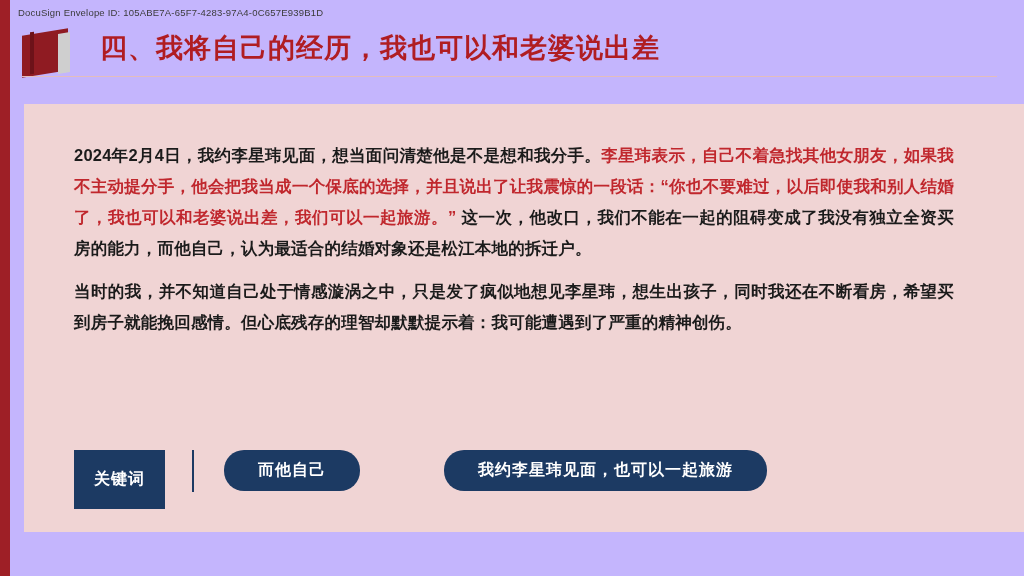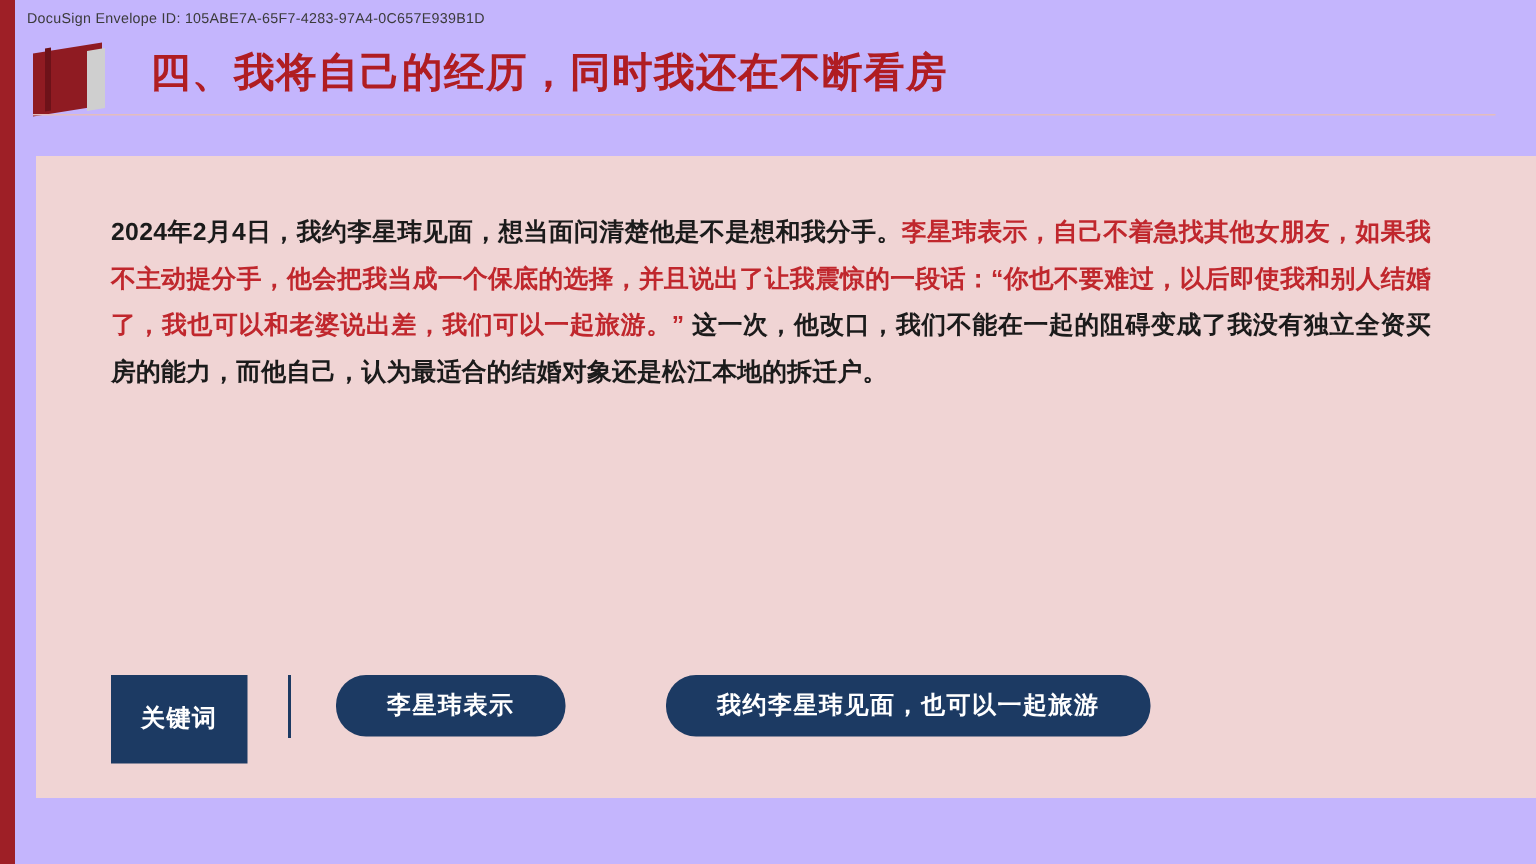--- a/index.html
+++ b/index.html
@@ -181,7 +181,7 @@
       <div class="page"></div>
       <div class="spine"></div>
     </div>
-    <div class="title">四、我将自己的经历，同时我还在不断看房</div>
+    <div class="title">四、我将自己的经历，我也可以和老婆说出差</div>
   </div>
   <div class="title-rule"></div>
 

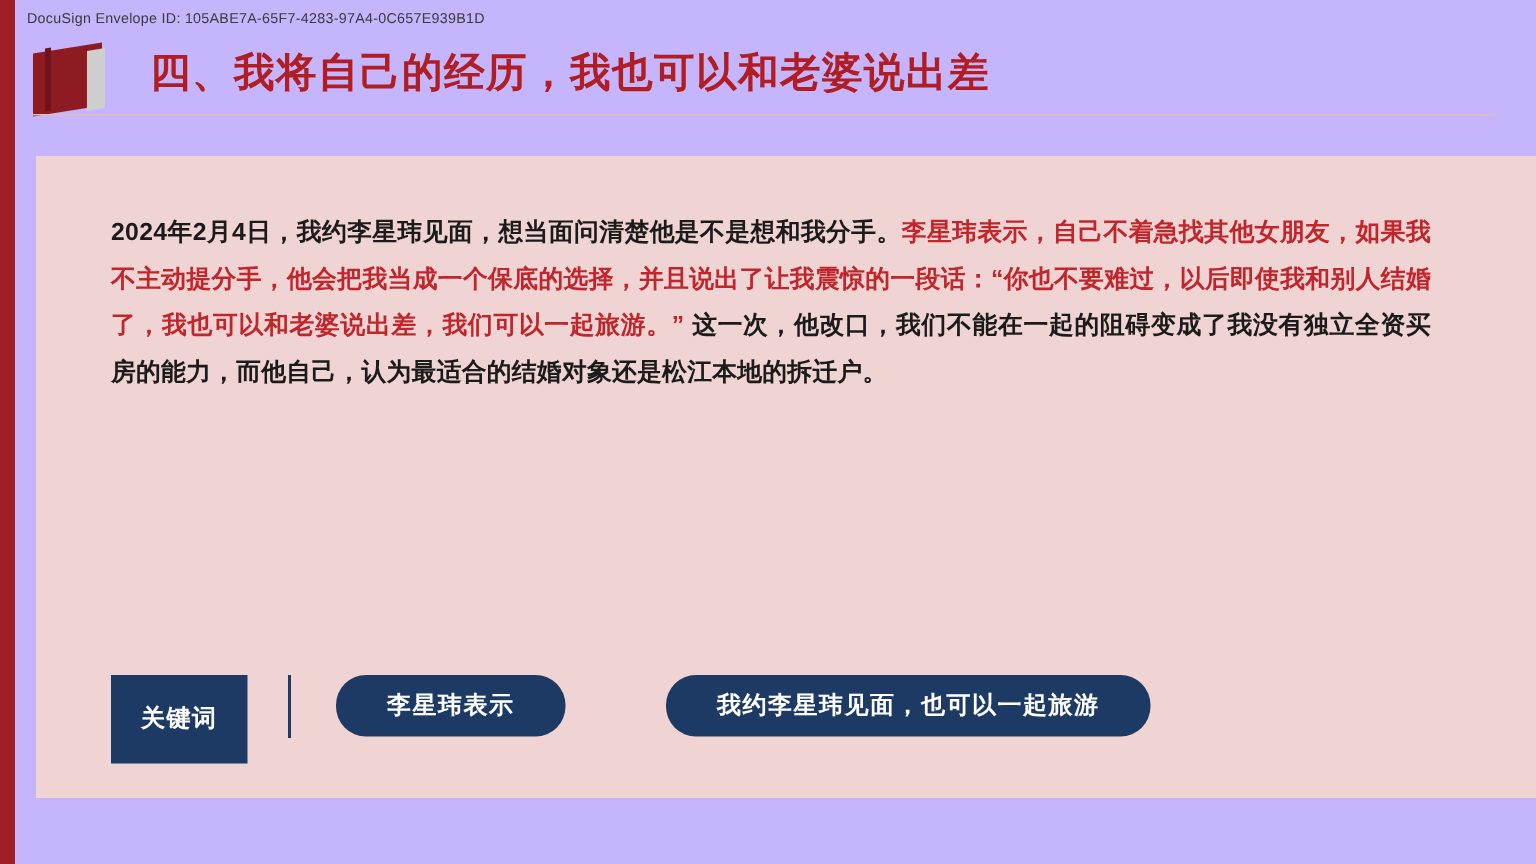--- a/index.html
+++ b/index.html
@@ -190,6 +190,7 @@
       <div>
         <span>2024年2月4日，我约李星玮见面，想当面问清楚他是不是想和我分手。</span><span class="hl">李星玮表示，自己不着急找其他女朋友，如果我不主动提分手，他会把我当成一个保底的选择，并且说出了让我震惊的一段话：“你也不要难过，以后即使我和别人结婚了，我也可以和老婆说出差，我们可以一起旅游。”</span><span> 这一次，他改口，我们不能在一起的阻碍变成了我没有独立全资买房的能力，而他自己，认为最适合的结婚对象还是松江本地的拆迁户。</span>
       </div>
+      <div class="p2">当时的我，并不知道自己处于情感漩涡之中，只是发了疯似地想见李星玮，想生出孩子，同时我还在不断看房，希望买到房子就能挽回感情。但心底残存的理智却默默提示着：我可能遭遇到了严重的精神创伤。</div>
     </div>
 
     <div class="kw-label" style="position:absolute; left:50px; top:346px;">关键词</div>

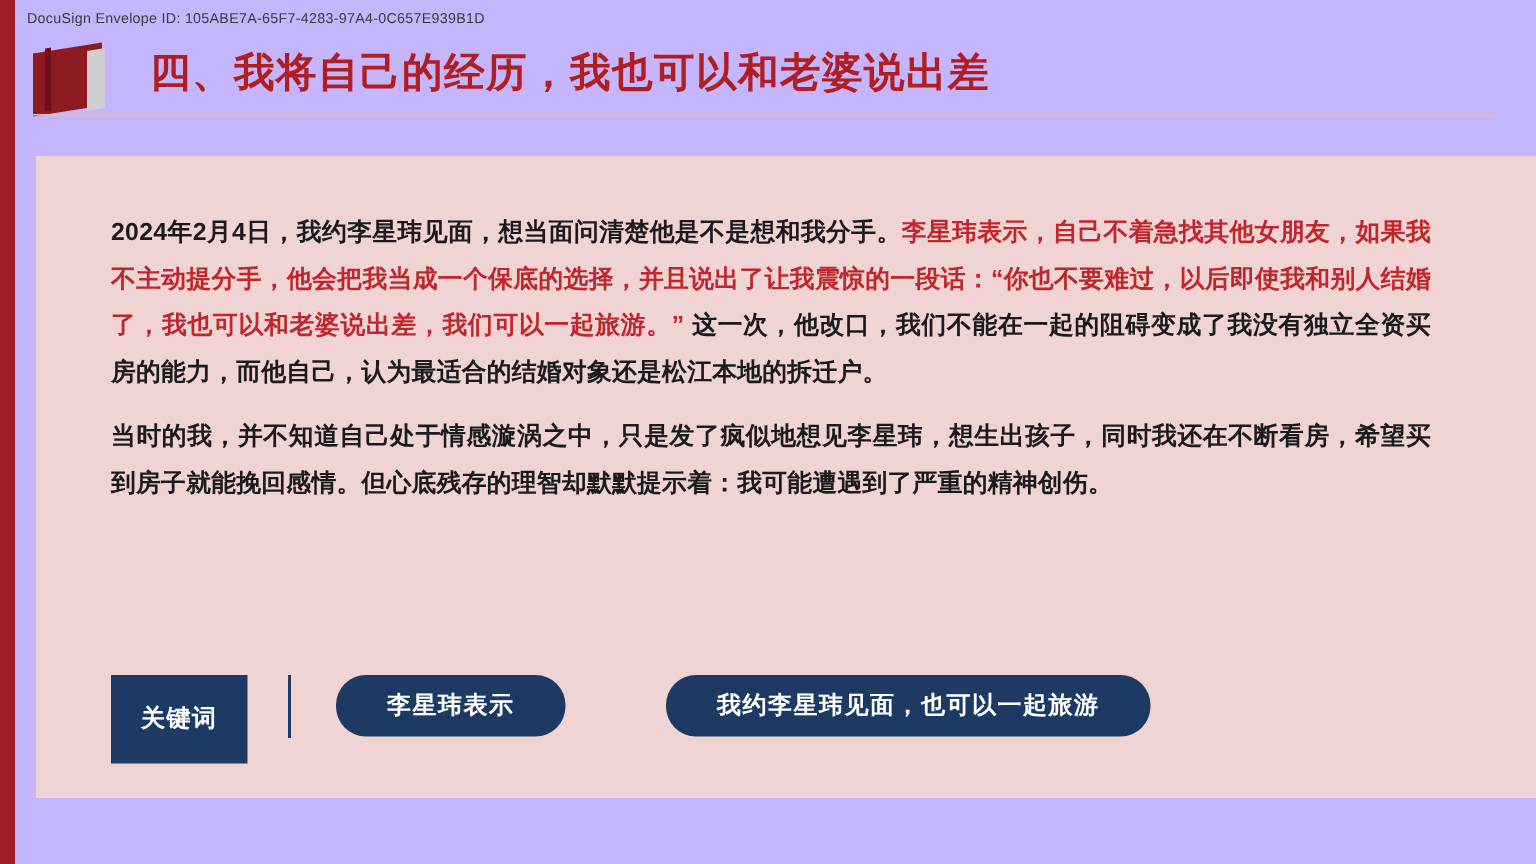--- a/index.html
+++ b/index.html
@@ -196,7 +196,7 @@
     <div class="kw-label" style="position:absolute; left:50px; top:346px;">关键词</div>
     <div class="kw-label-tick"></div>
 
-    <div class="pill pill-1">李星玮表示</div>
+    <div class="pill pill-1">而他自己</div>
     <div class="pill pill-2">我约李星玮见面，也可以一起旅游</div>
   </div>
 

